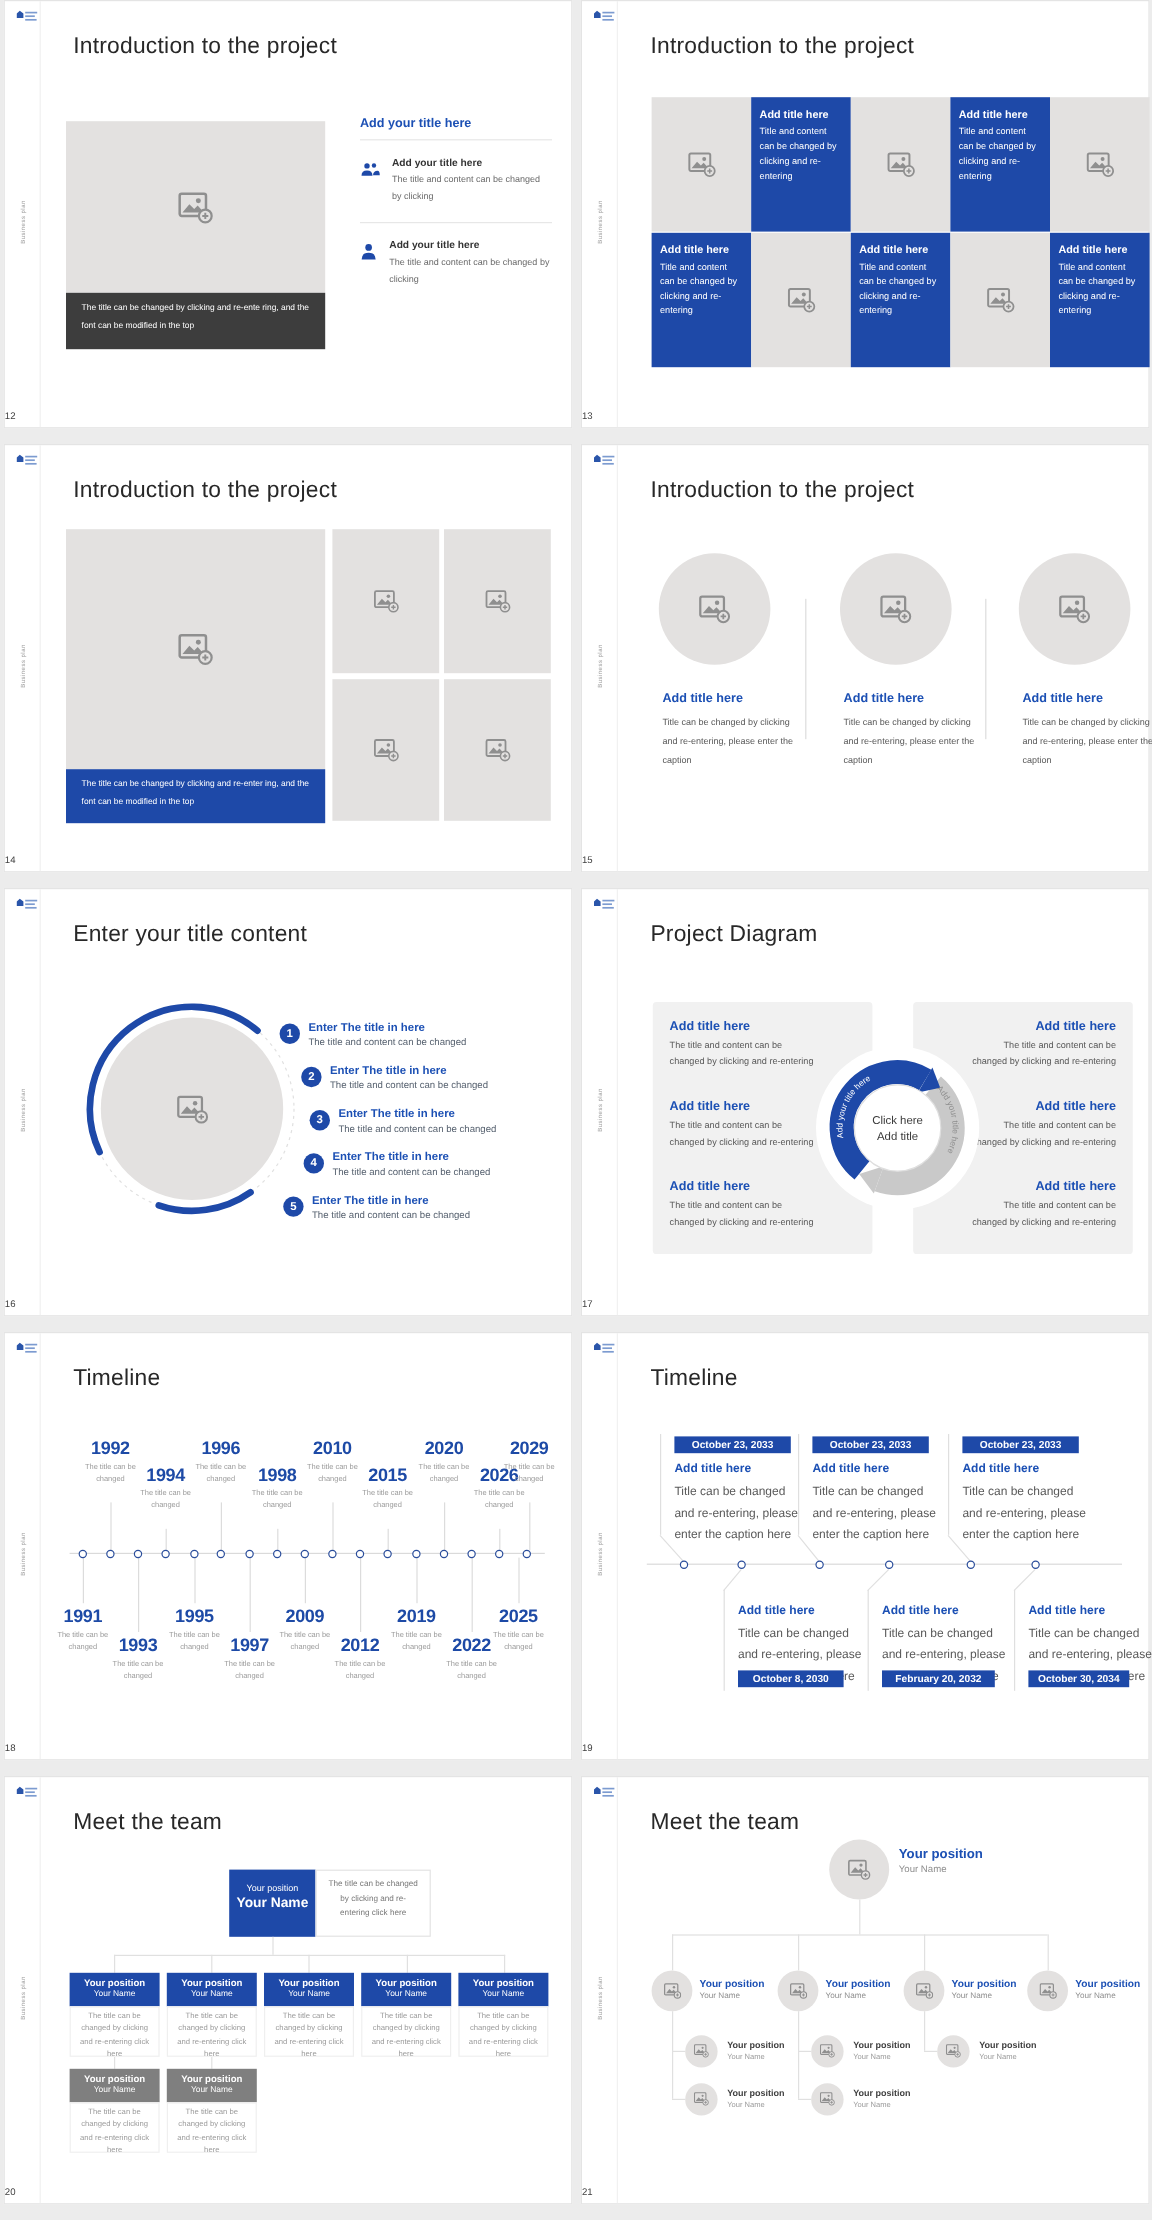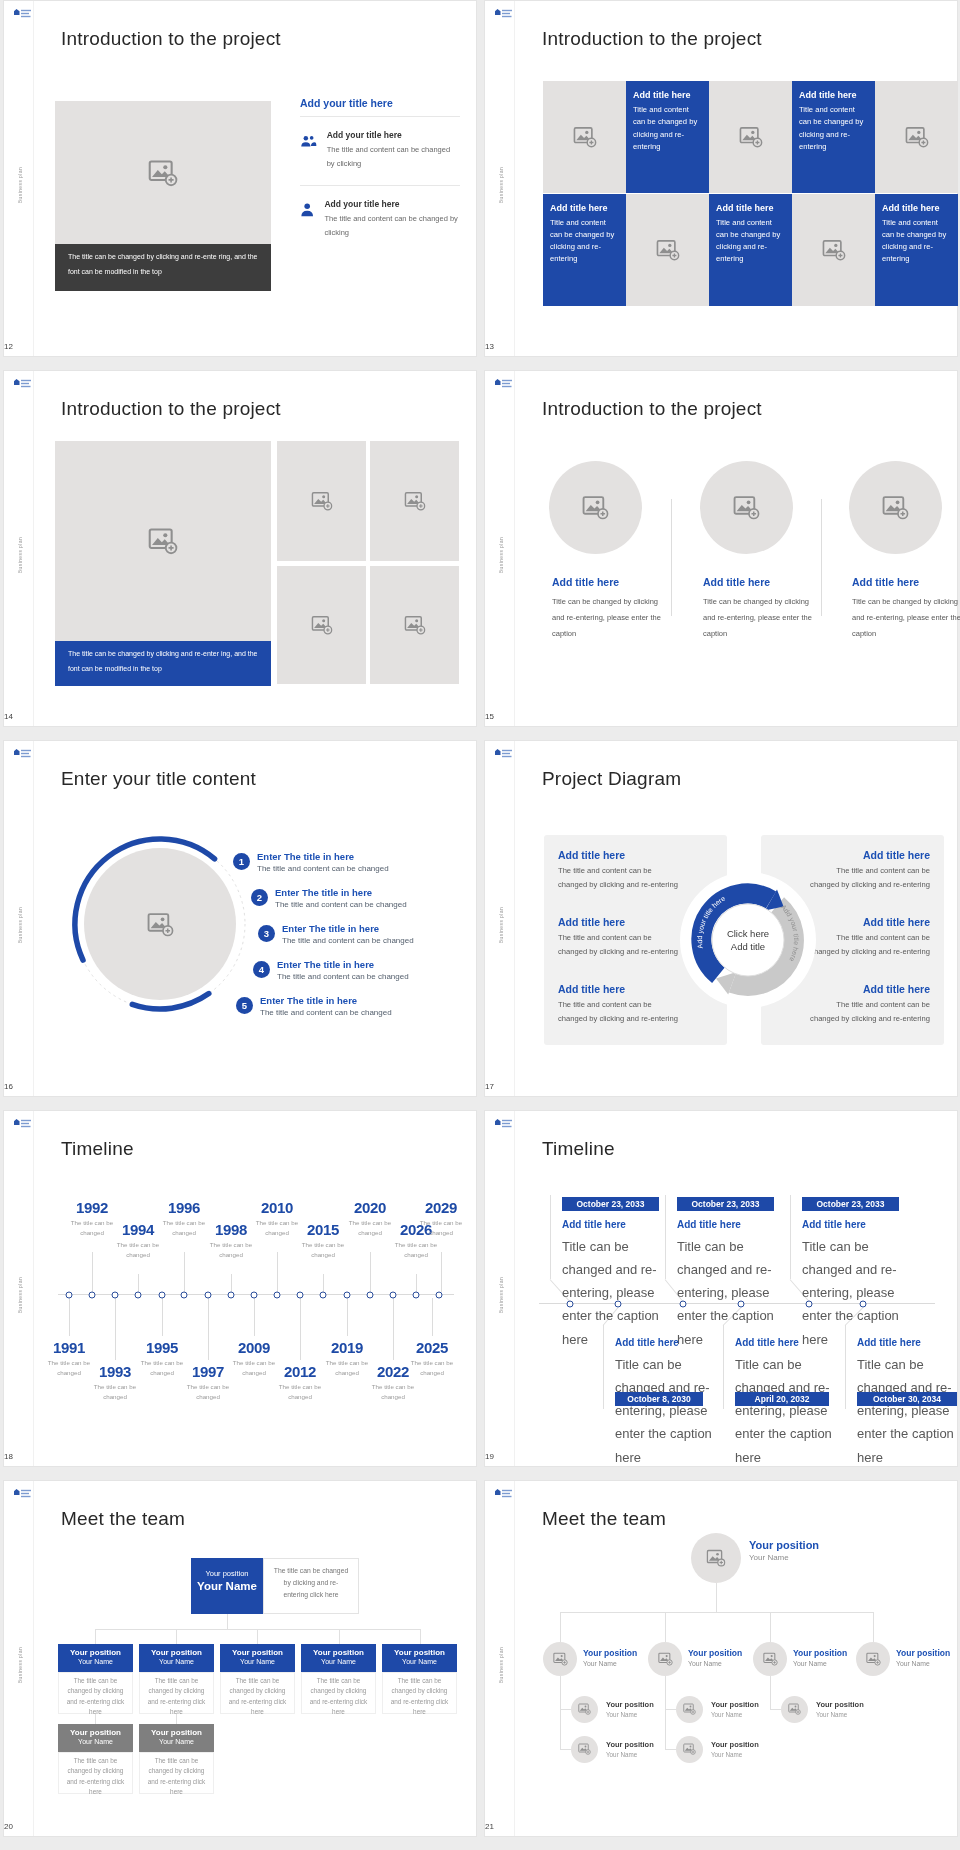--- a/index.html
+++ b/index.html
@@ -44,7 +44,7 @@
   .stem{position:absolute;width:1px;background:#dcdcdc}
   .badge{position:absolute;background:var(--fb);color:#fff;font-size:8.5px;font-weight:bold;display:flex;align-items:center;justify-content:center;height:14px}
   .e19t{position:absolute;font-size:10px;font-weight:bold;color:var(--tb)}
-  .e19p{position:absolute;font-size:13px;line-height:1.78;color:var(--txt);width:104px}
+  .e19p{position:absolute;font-size:10px;line-height:1.78;color:var(--txt);width:104px}
   .lgray{position:absolute;background:#dfdfdf}
   .diag{position:absolute;height:1px;background:#dfdfdf;transform-origin:left center}
   .obox{position:absolute;background:var(--fb);color:#fff;text-align:center}

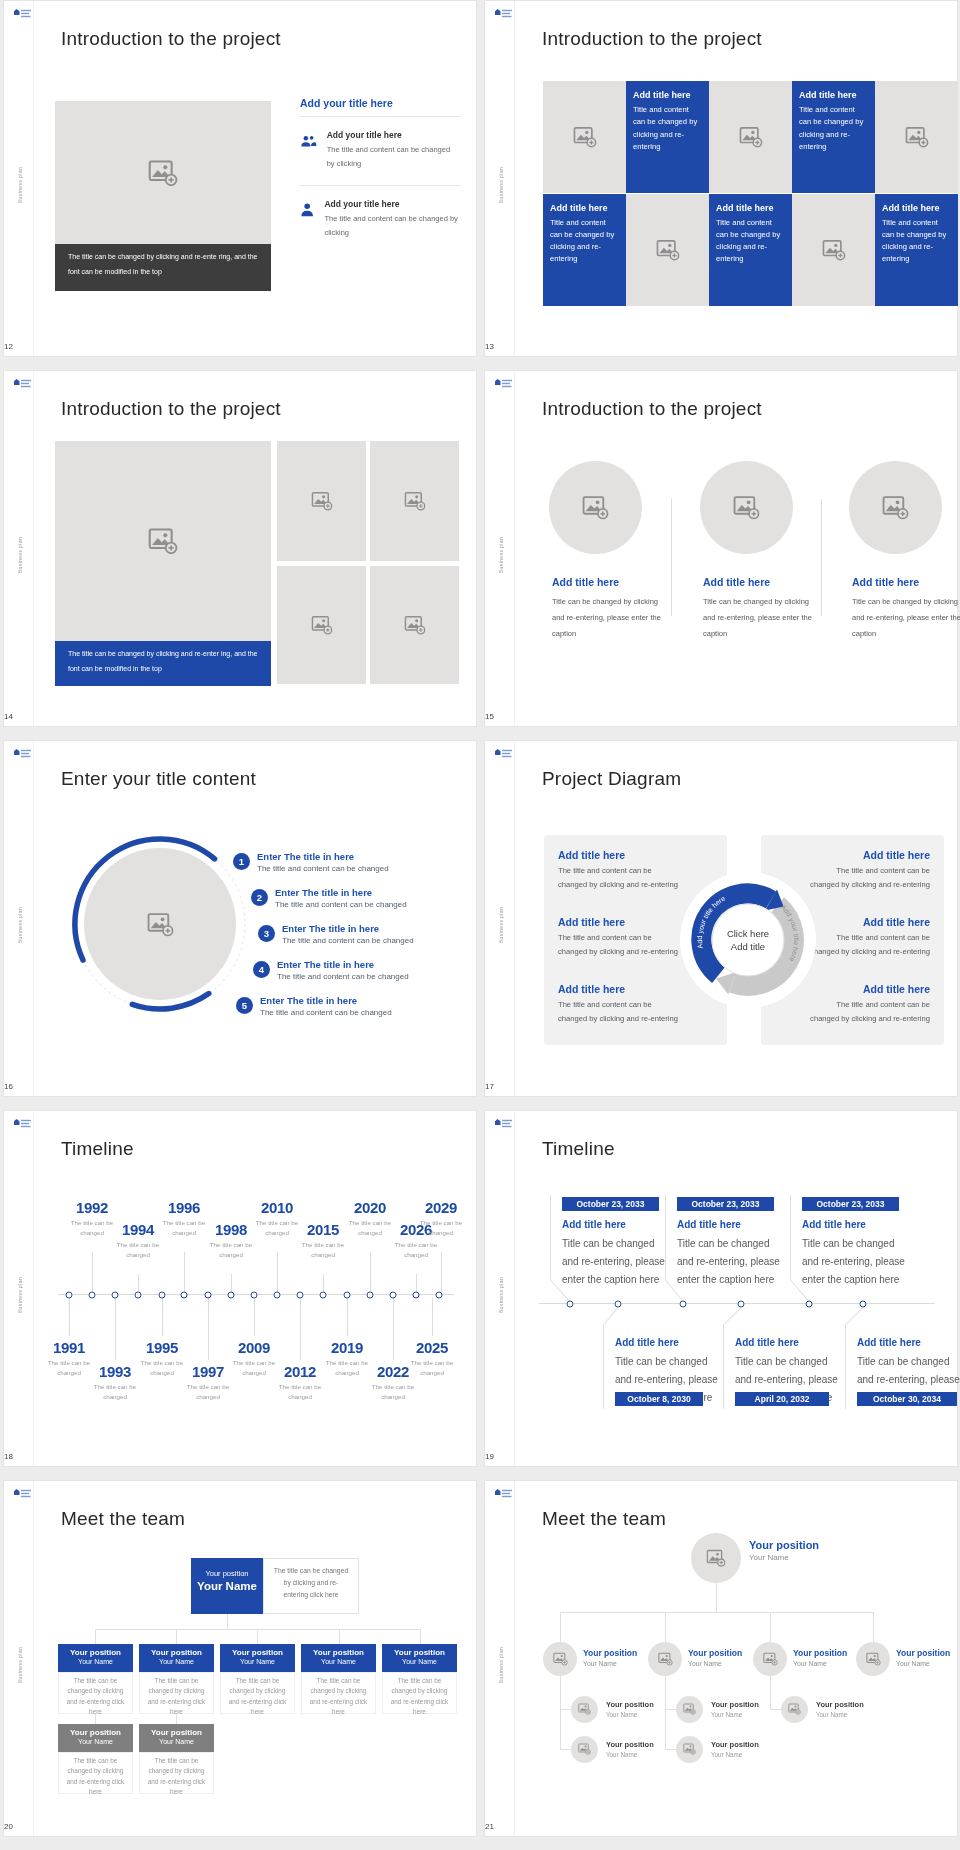--- a/index.html
+++ b/index.html
@@ -516,7 +516,7 @@
   <p class="e19p" style="left:250px;top:242px">Title can be changed and re-entering, please enter the caption here</p>
   <p class="e19p" style="left:372px;top:242px">Title can be changed and re-entering, please enter the caption here</p>
   <div class="badge" style="left:130px;top:281px;width:88px">October 8, 2030</div>
-  <div class="badge" style="left:250px;top:281px;width:94px">April 20, 2032</div>
+  <div class="badge" style="left:250px;top:281px;width:94px">February 20, 2032</div>
   <div class="badge" style="left:372px;top:281px;width:100px">October 30, 2034</div>
   <div class="num">19</div>
 </section>

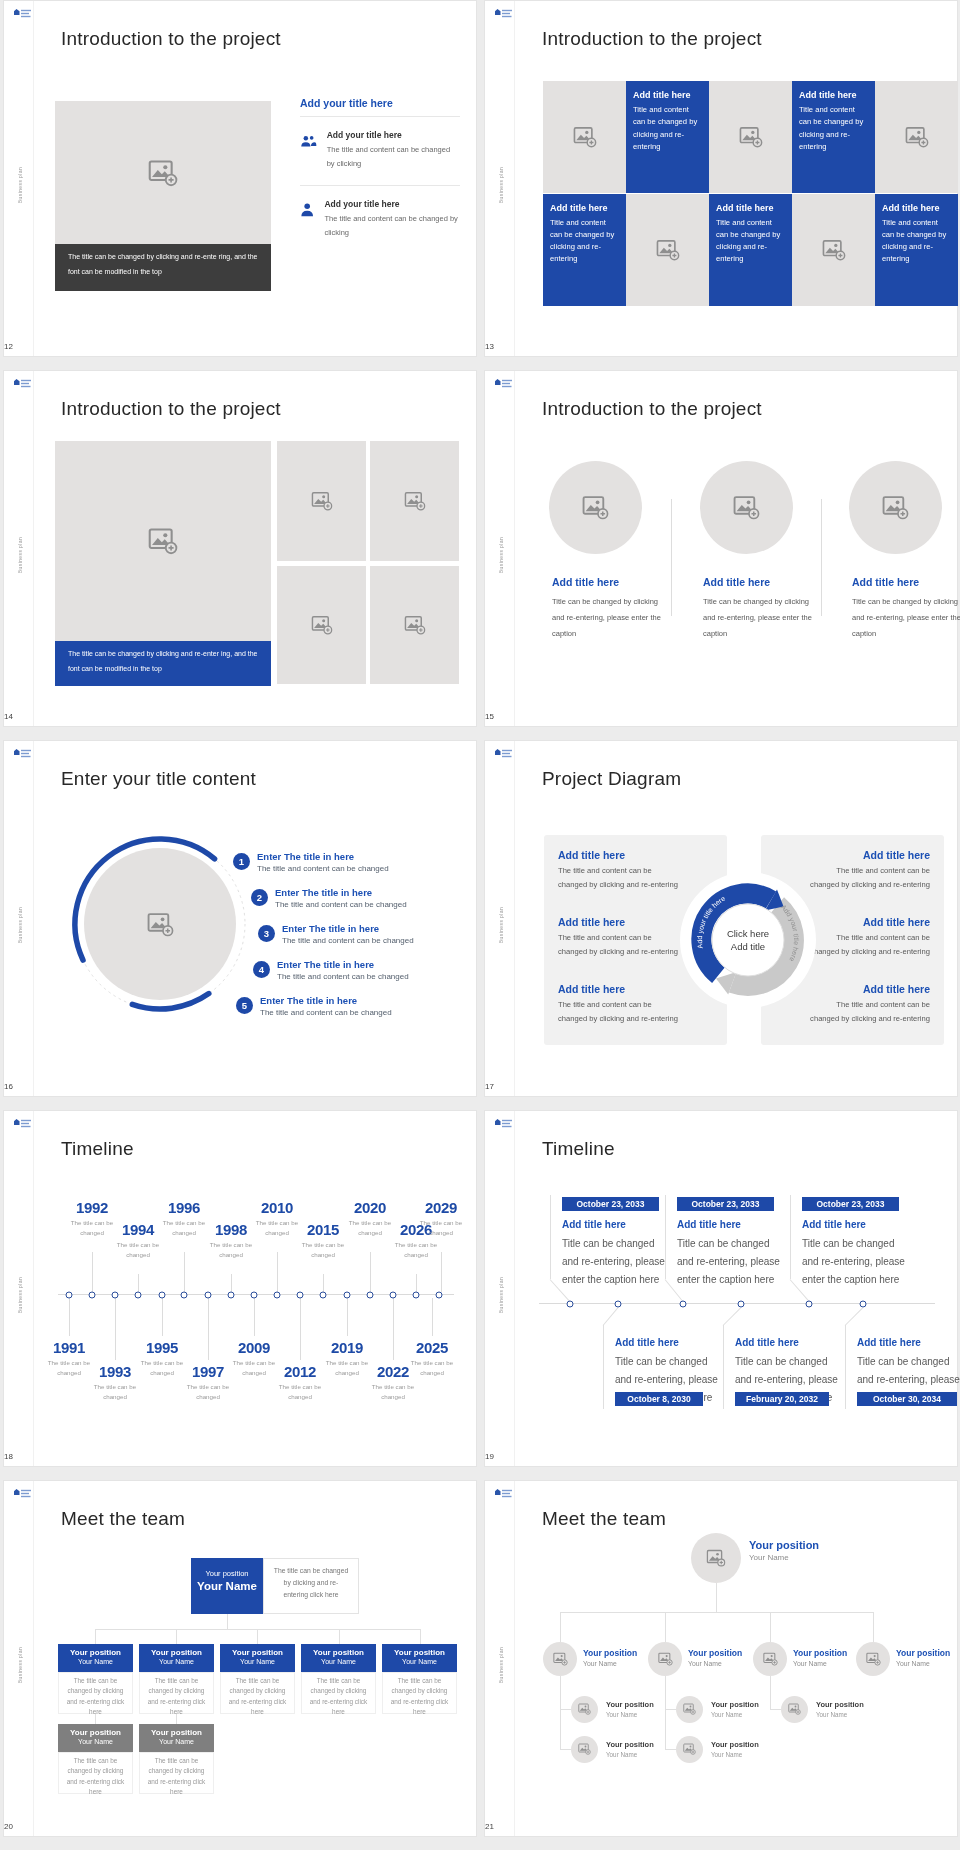--- a/index.html
+++ b/index.html
@@ -517,7 +517,7 @@
   <p class="e19p" style="left:372px;top:242px">Title can be changed and re-entering, please enter the caption here</p>
   <div class="badge" style="left:130px;top:281px;width:88px">October 8, 2030</div>
   <div class="badge" style="left:250px;top:281px;width:94px">February 20, 2032</div>
-  <div class="badge" style="left:372px;top:281px;width:100px">October 30, 2034</div>
+  <div class="badge" style="left:372px;top:281px;width:84px">October 30, 2034</div>
   <div class="num">19</div>
 </section>
 

